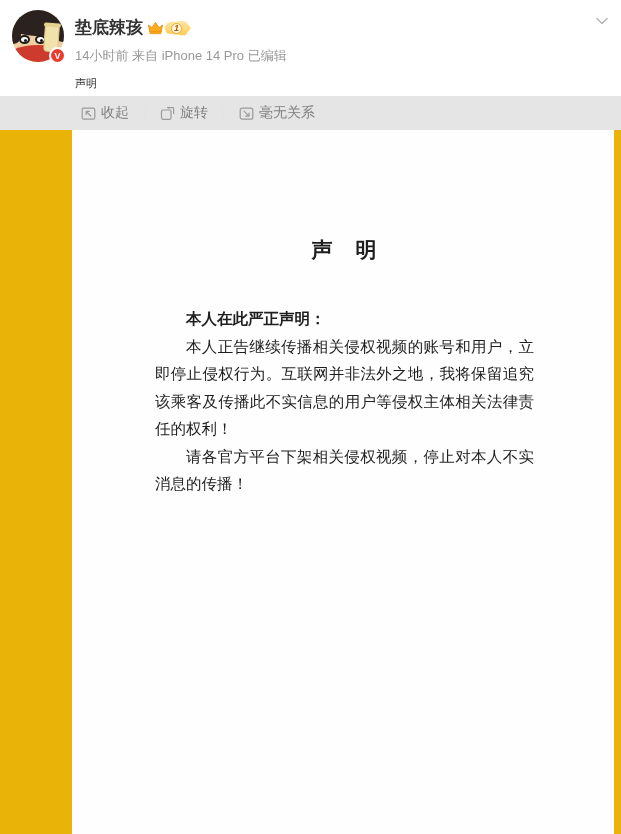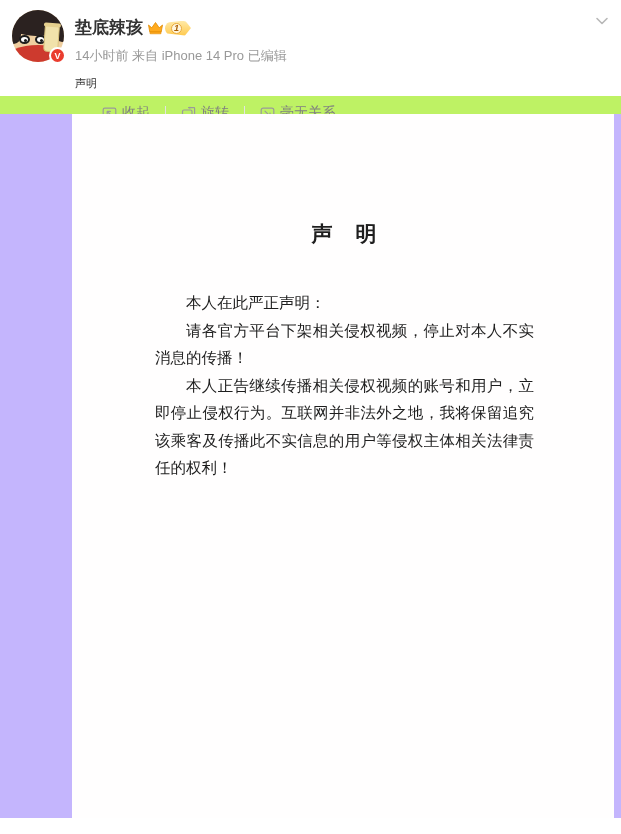--- a/index.html
+++ b/index.html
@@ -49,8 +49,8 @@
 
   
   .toolbar {
-    position:absolute; top:96px; left:0; width:621px; height:34px; background:#bef264;
-    display:flex; align-items:center; padding-left:102px; font-size:14px; color:#808080;
+    position:absolute; top:96px; left:0; width:621px; height:34px; background:#e5e5e5;
+    display:flex; align-items:center; padding-left:81px; font-size:14px; color:#808080;
   }
   .tool { display:flex; align-items:center; gap:5px; cursor:pointer; }
   .tool svg { display:block; }

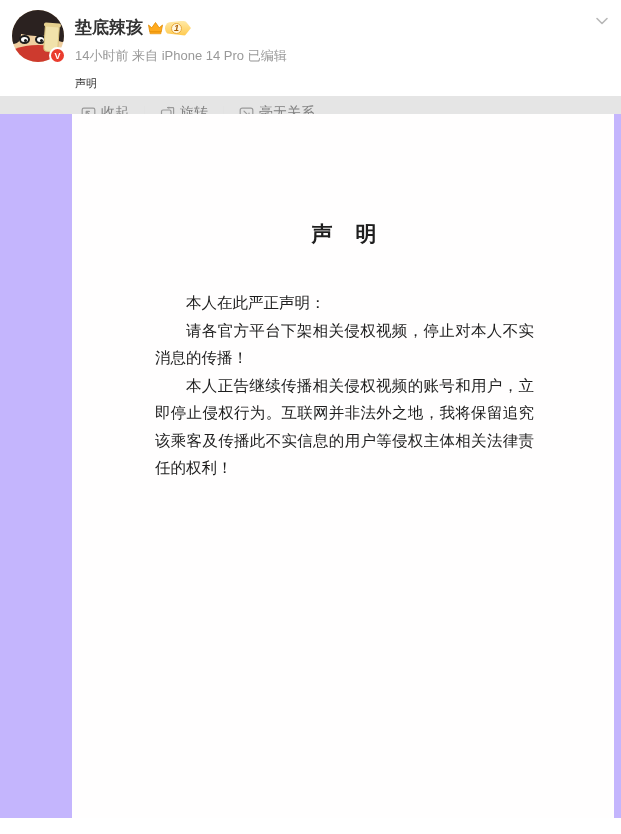--- a/index.html
+++ b/index.html
@@ -57,7 +57,7 @@
   .t-divider { width:1px; height:14px; background:#e3e3e3; margin:0 15px; }
 
   
-  .image-area { position:absolute; top:114px; left:0; width:621px; height:704px; background:#c4b5fd; }
+  .image-area { position:absolute; top:130px; left:0; width:621px; height:704px; background:#eab308; }
   .statement-doc {
     position:absolute; left:72px; top:0; width:542px; height:704px; background:#fffefe;
     padding:106px 80px 0 83px;

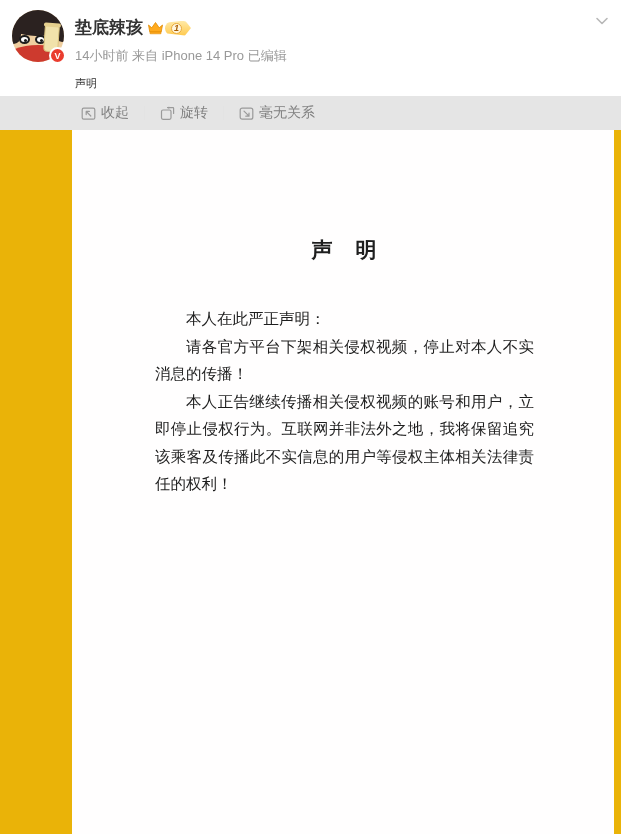--- a/index.html
+++ b/index.html
@@ -65,7 +65,7 @@
   }
   .doc-title { text-align:center; font-size:21px; font-weight:bold; letter-spacing:1px; margin-bottom:41px; }
   .statement-doc p { font-size:15.5px; line-height:27.5px; text-align:justify; text-indent:2em; }
-  .p-bold { font-weight:normal; }
+  .p-bold { font-weight:bold; }
   .q-italic { font-style:italic; }
 </style>
 </head>

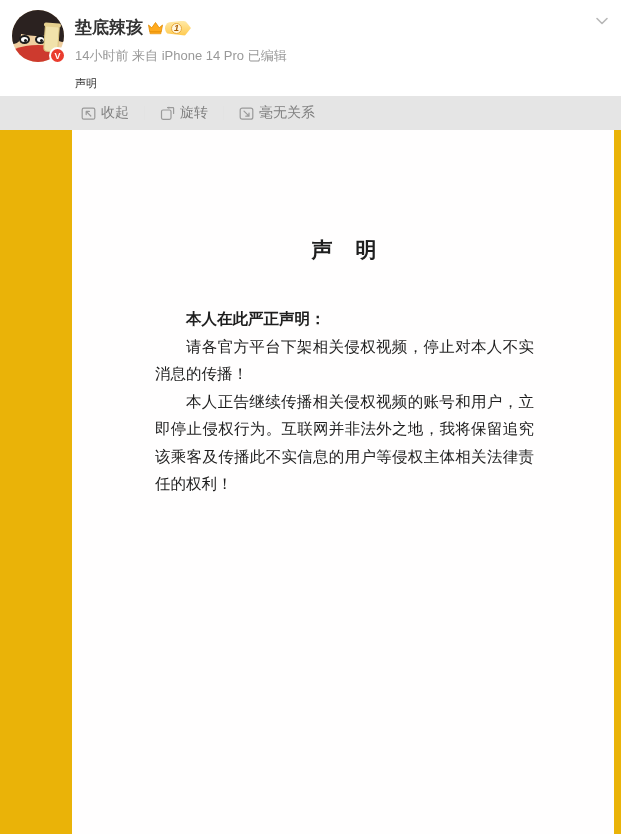--- a/index.html
+++ b/index.html
@@ -156,9 +156,9 @@
     <p class="p-bold">本人在此严正声明：</p>
 
 
+    <p>本人正告继续传播相关侵权视频的账号和用户，立即停止侵权行为。互联网并非法外之地，我将保留追究该乘客及传播此不实信息的用户等侵权主体相关法律责任的权利！</p>
+
     <p>请各官方平台下架相关侵权视频，停止对本人不实消息的传播！</p>
-
-    <p>本人正告继续传播相关侵权视频的账号和用户，立即停止侵权行为。互联网并非法外之地，我将保留追究该乘客及传播此不实信息的用户等侵权主体相关法律责任的权利！</p>
 
   </div>
 </div>

